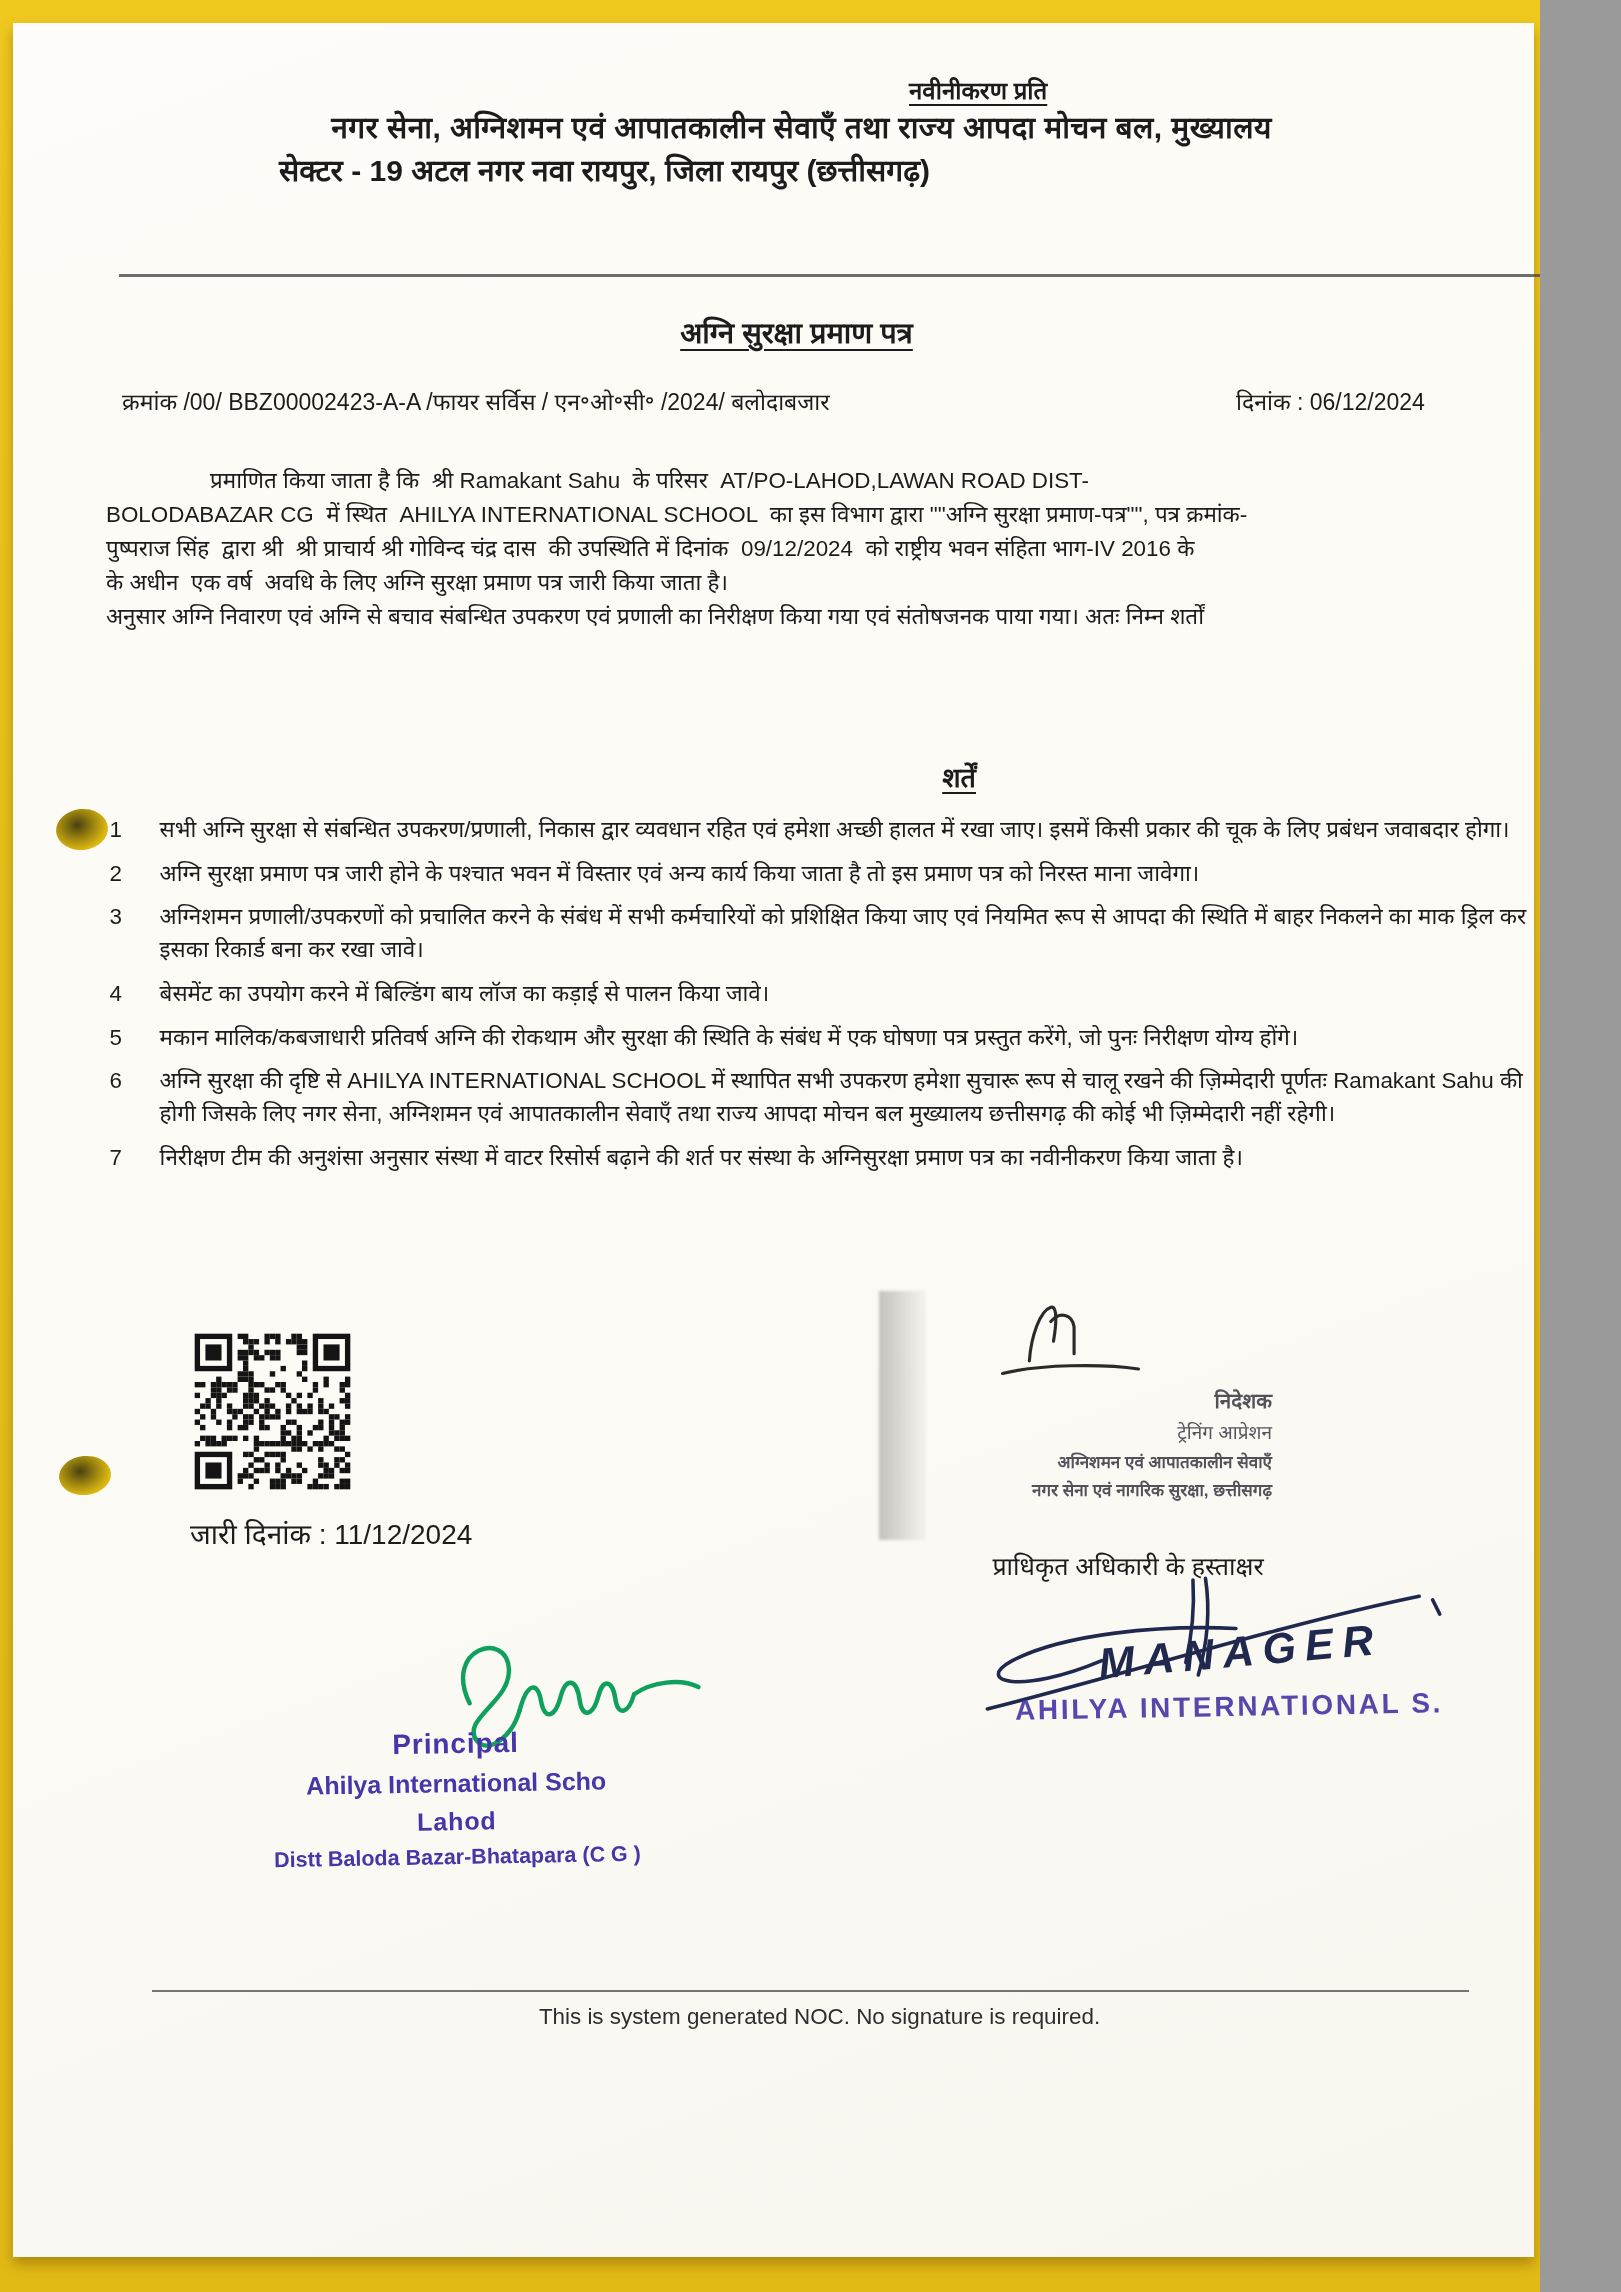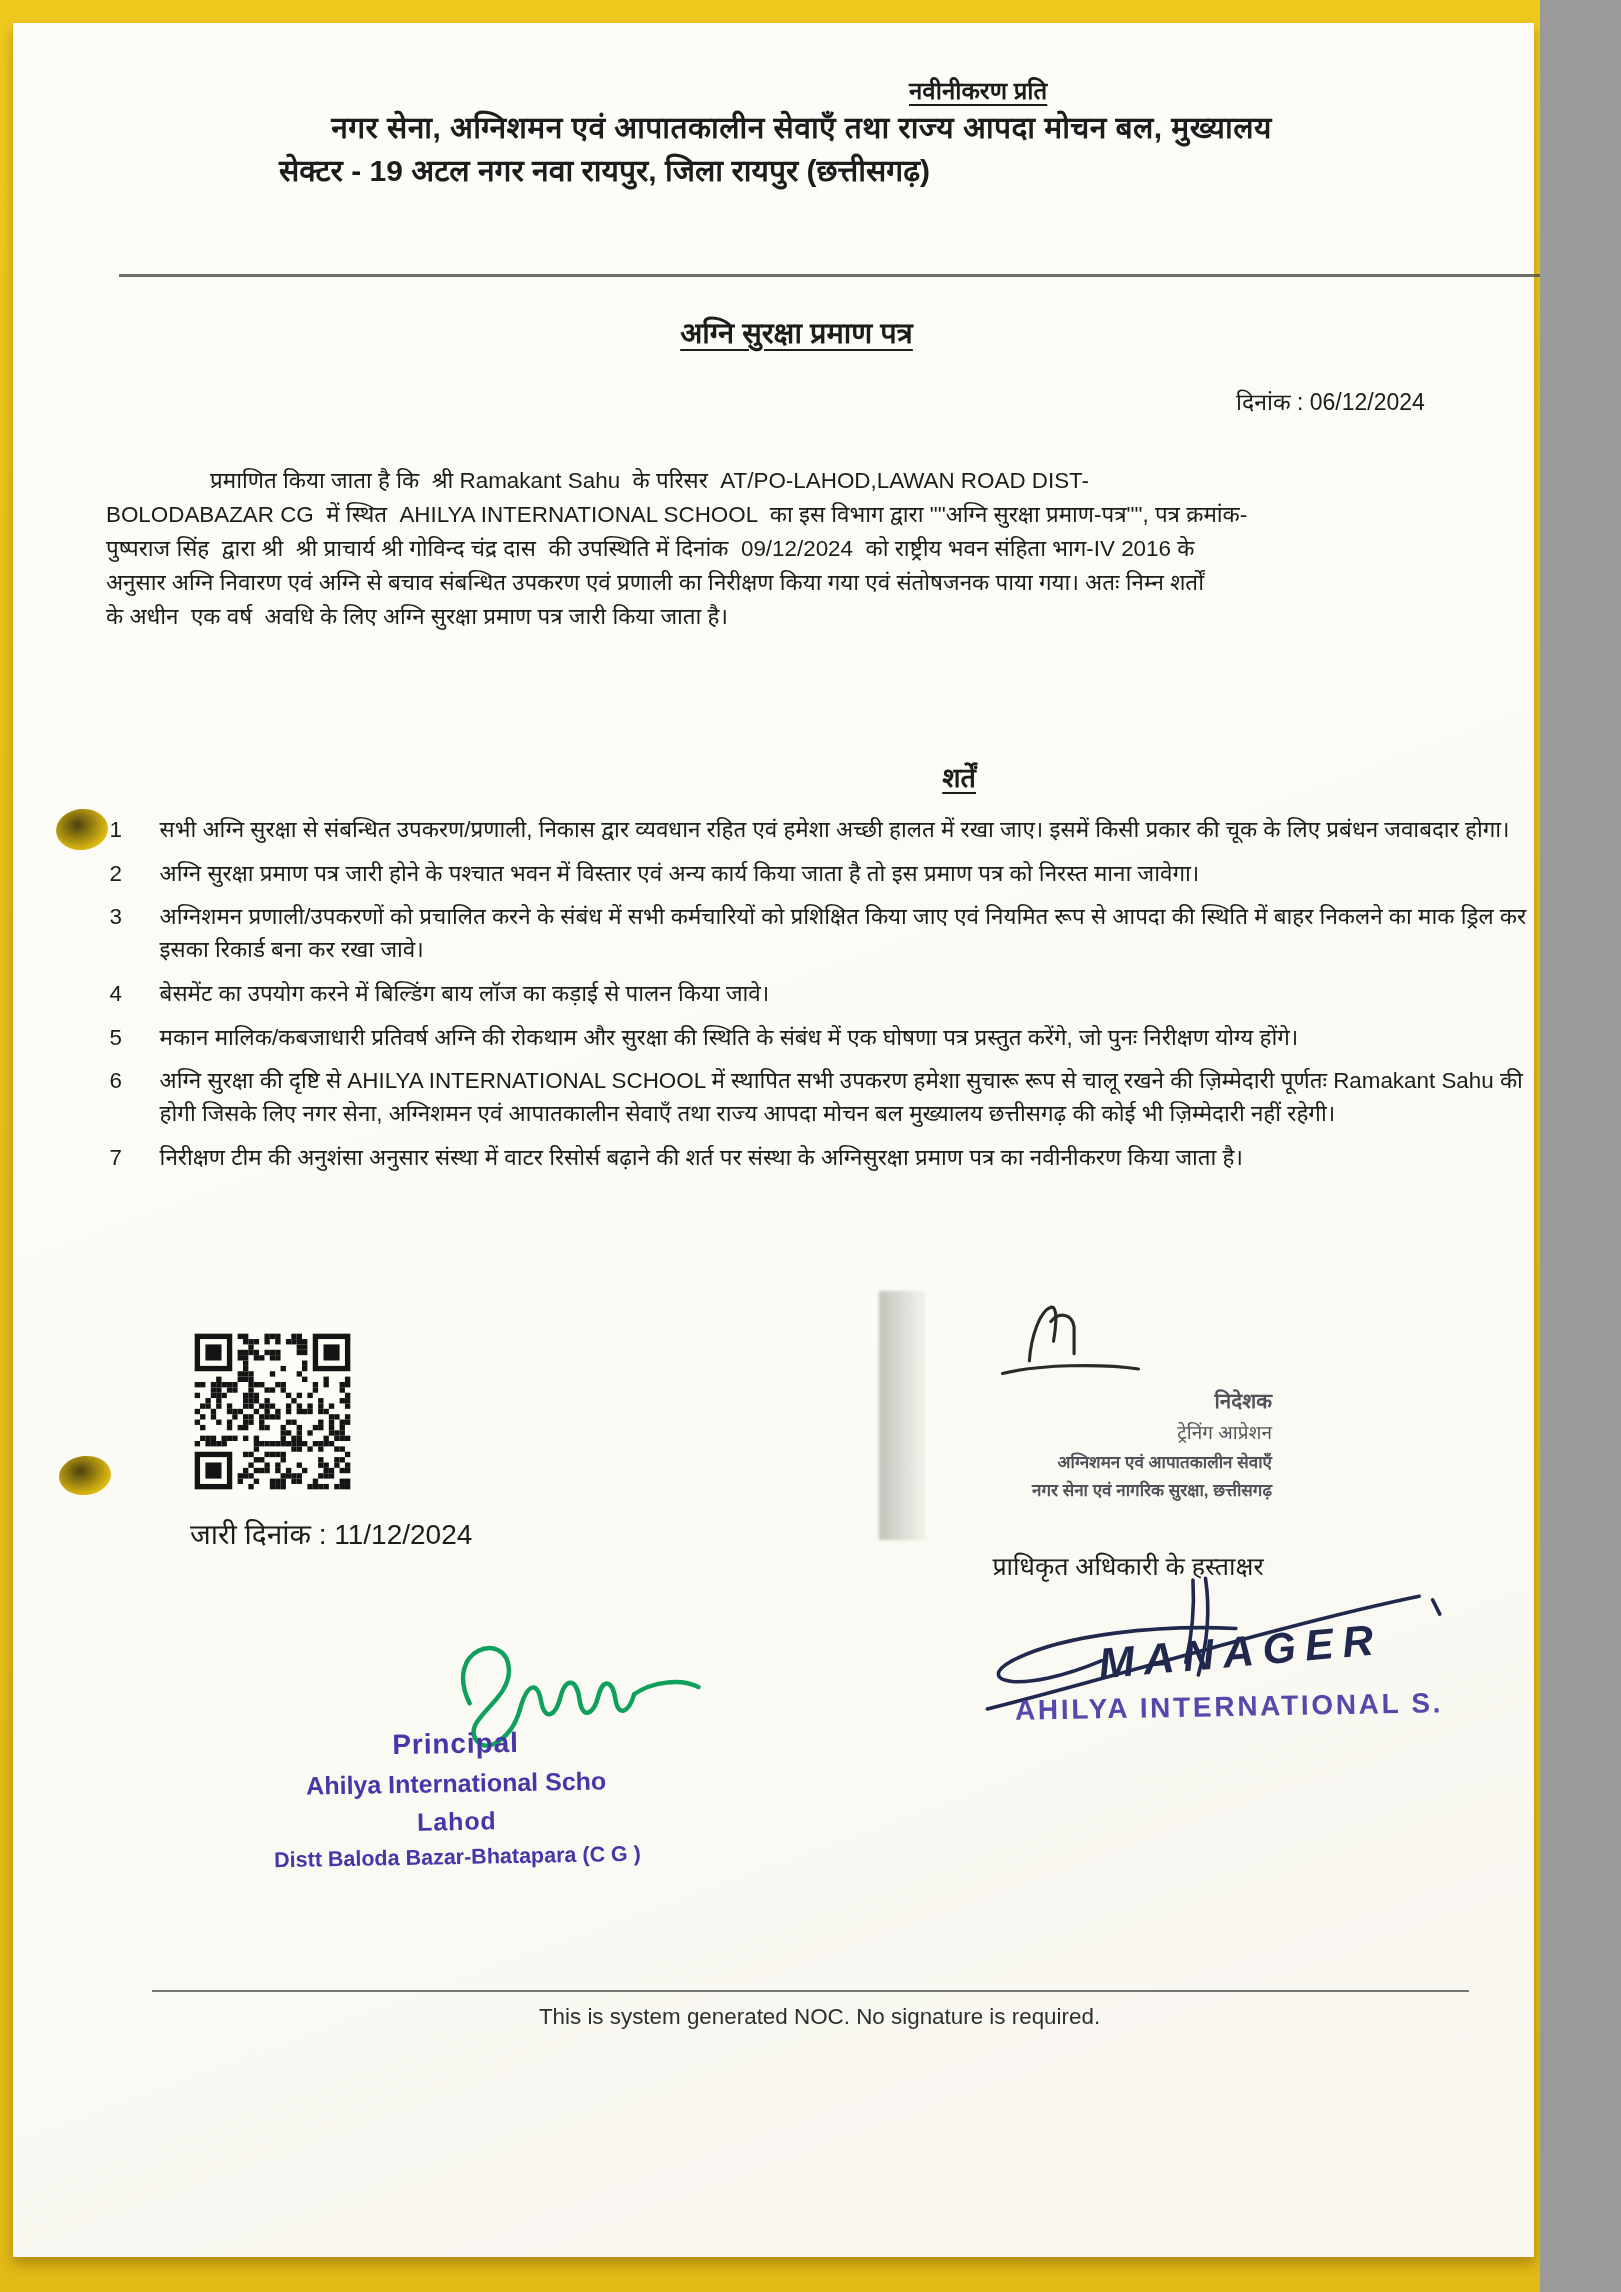--- a/index.html
+++ b/index.html
@@ -74,6 +74,7 @@
 
   <div class="abs doc-title">अग्नि सुरक्षा प्रमाण पत्र</div>
 
+  <div class="abs ref-num">क्रमांक /00/ BBZ00002423-A-A /फायर सर्विस / एन॰ओ॰सी॰ /2024/ बलोदाबजार</div>
   <div class="abs ref-date">दिनांक : 06/12/2024</div>
 
   <div class="abs body-block" id="body-block">

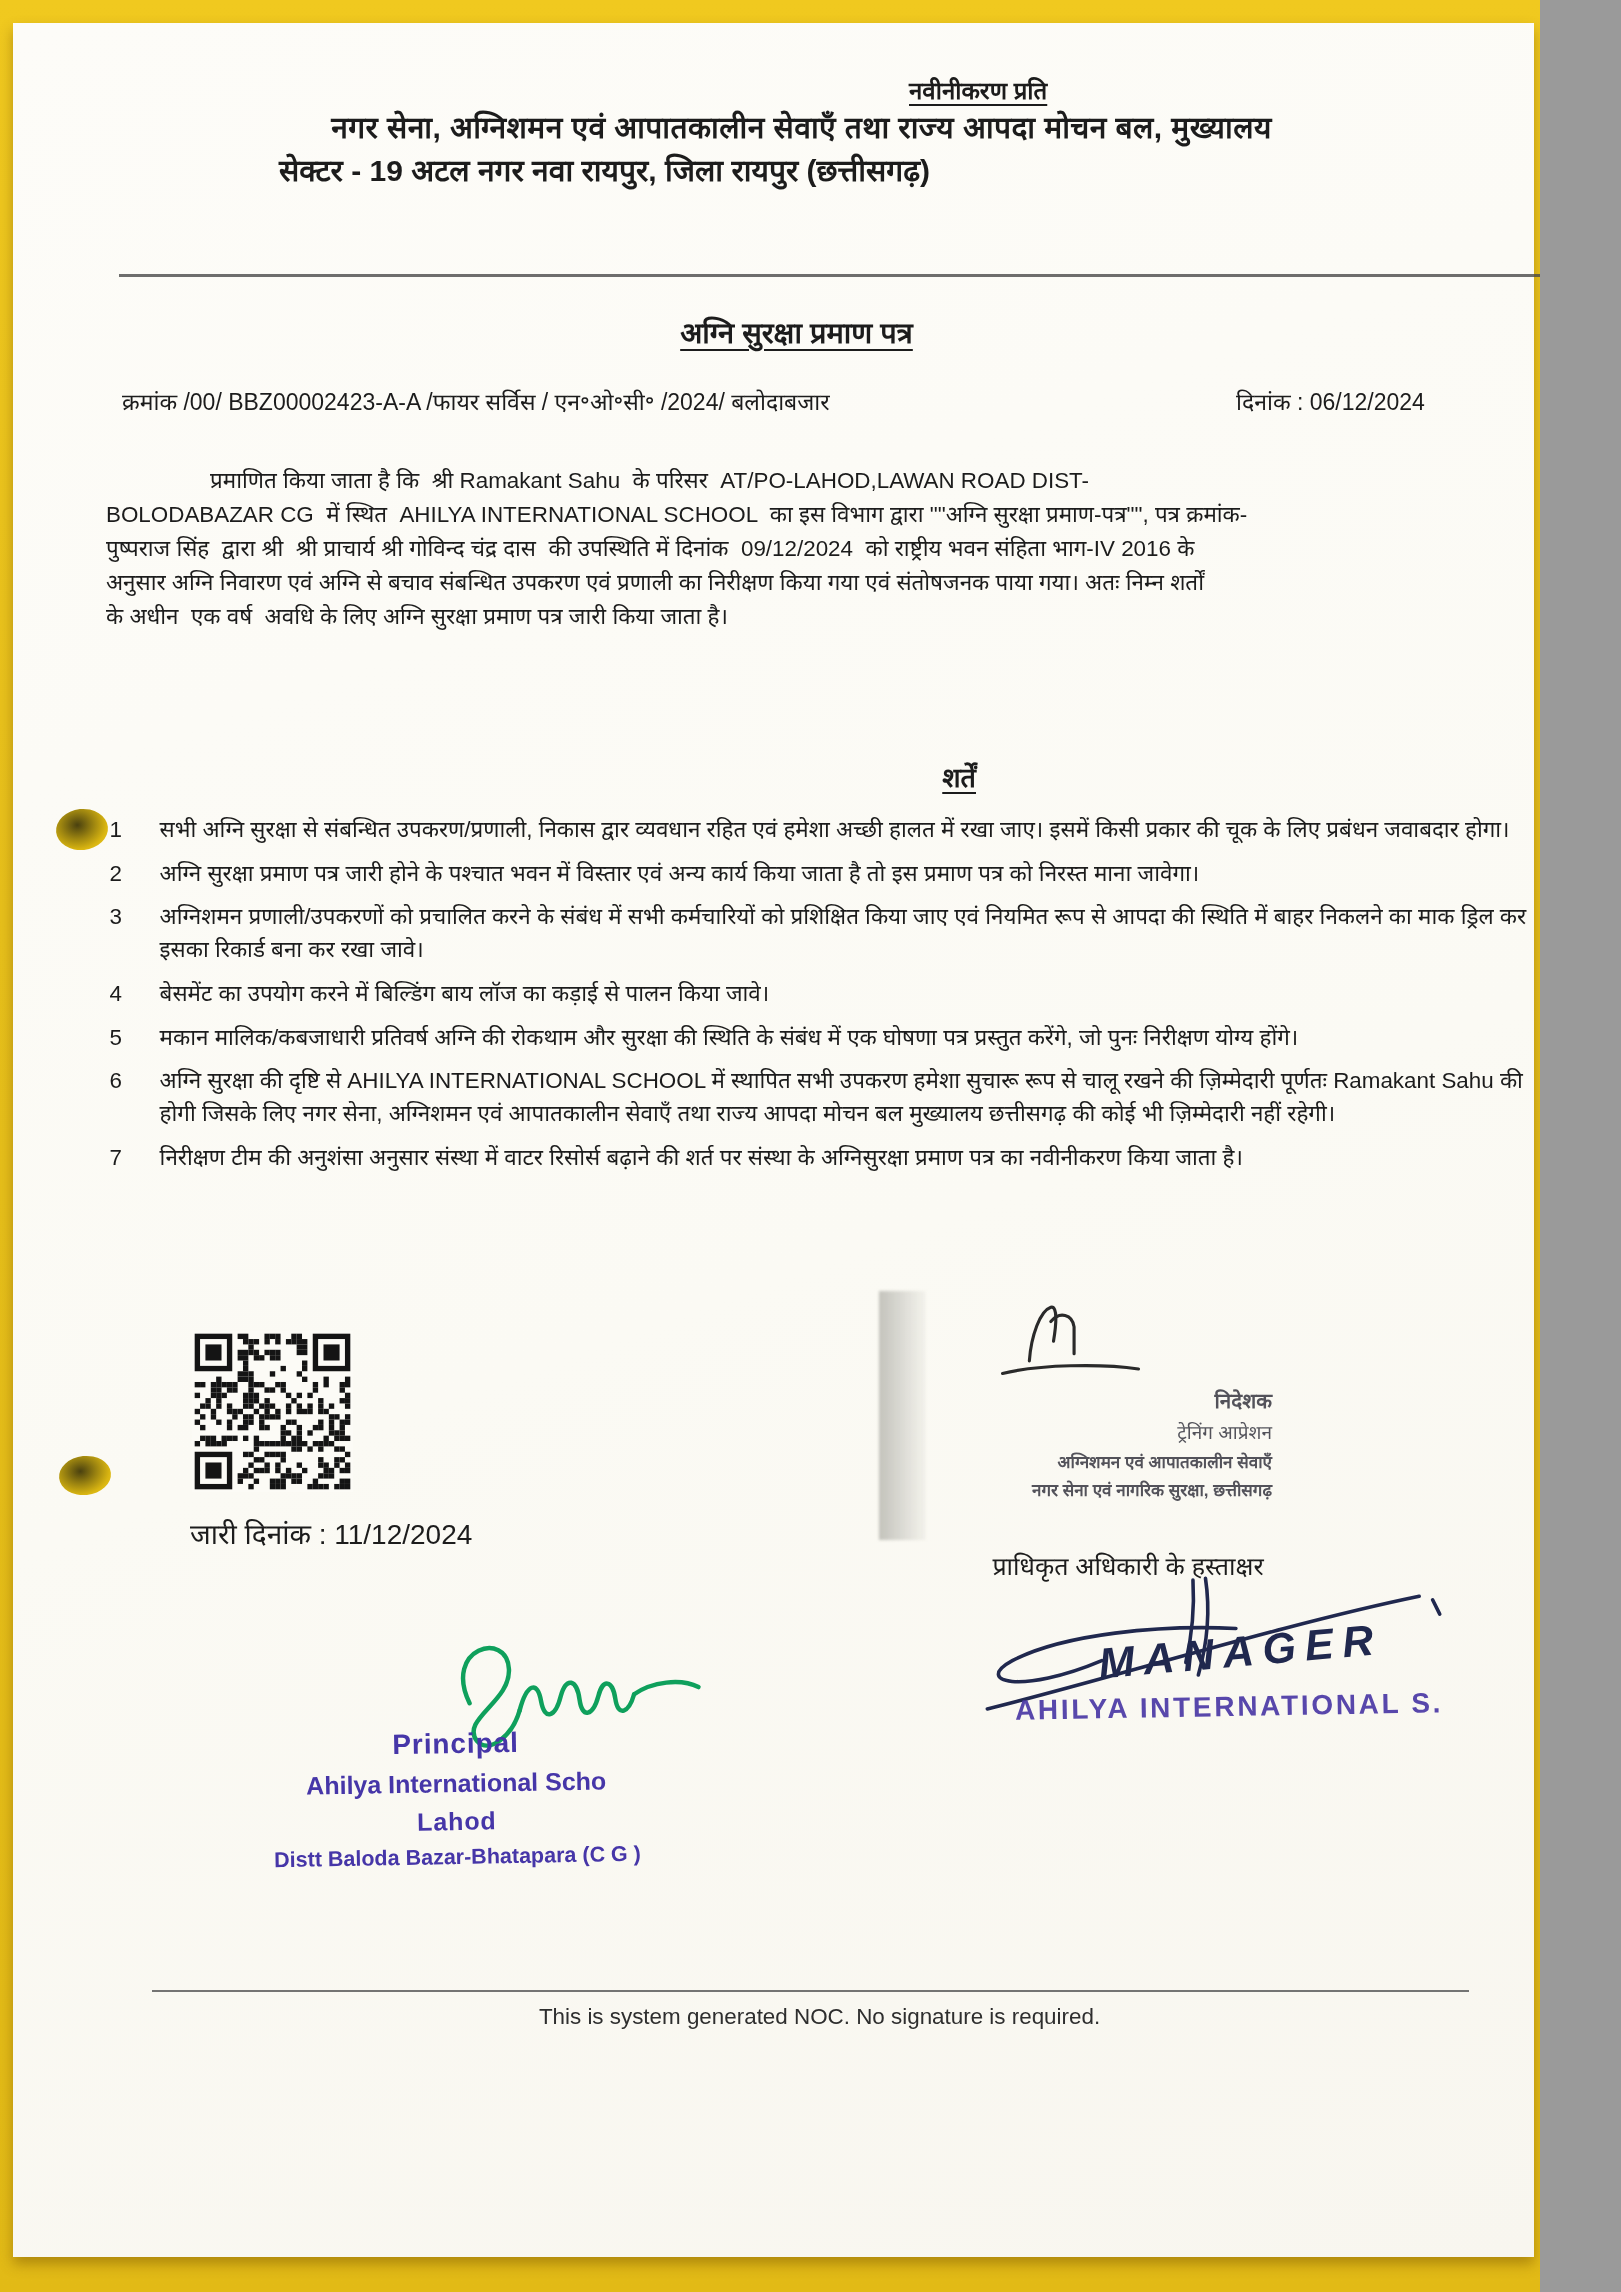--- a/index.html
+++ b/index.html
@@ -81,8 +81,8 @@
       <div class="body-line first">प्रमाणित किया जाता है कि  श्री Ramakant Sahu  के परिसर  AT/PO-LAHOD,LAWAN ROAD DIST-</div>
       <div class="body-line">BOLODABAZAR CG  में स्थित  AHILYA INTERNATIONAL SCHOOL  का इस विभाग द्वारा ""अग्नि सुरक्षा प्रमाण-पत्र"", पत्र क्रमांक-</div>
       <div class="body-line">पुष्पराज सिंह  द्वारा श्री  श्री प्राचार्य श्री गोविन्द चंद्र दास  की उपस्थिति में दिनांक  09/12/2024  को राष्ट्रीय भवन संहिता भाग-IV 2016 के</div>
+      <div class="body-line">के अधीन  एक वर्ष  अवधि के लिए अग्नि सुरक्षा प्रमाण पत्र जारी किया जाता है।</div>
       <div class="body-line">अनुसार अग्नि निवारण एवं अग्नि से बचाव संबन्धित उपकरण एवं प्रणाली का निरीक्षण किया गया एवं संतोषजनक पाया गया। अतः निम्न शर्तों</div>
-      <div class="body-line">के अधीन  एक वर्ष  अवधि के लिए अग्नि सुरक्षा प्रमाण पत्र जारी किया जाता है।</div>
     </div>
 
   <div class="abs cond-heading">शर्तें</div>

